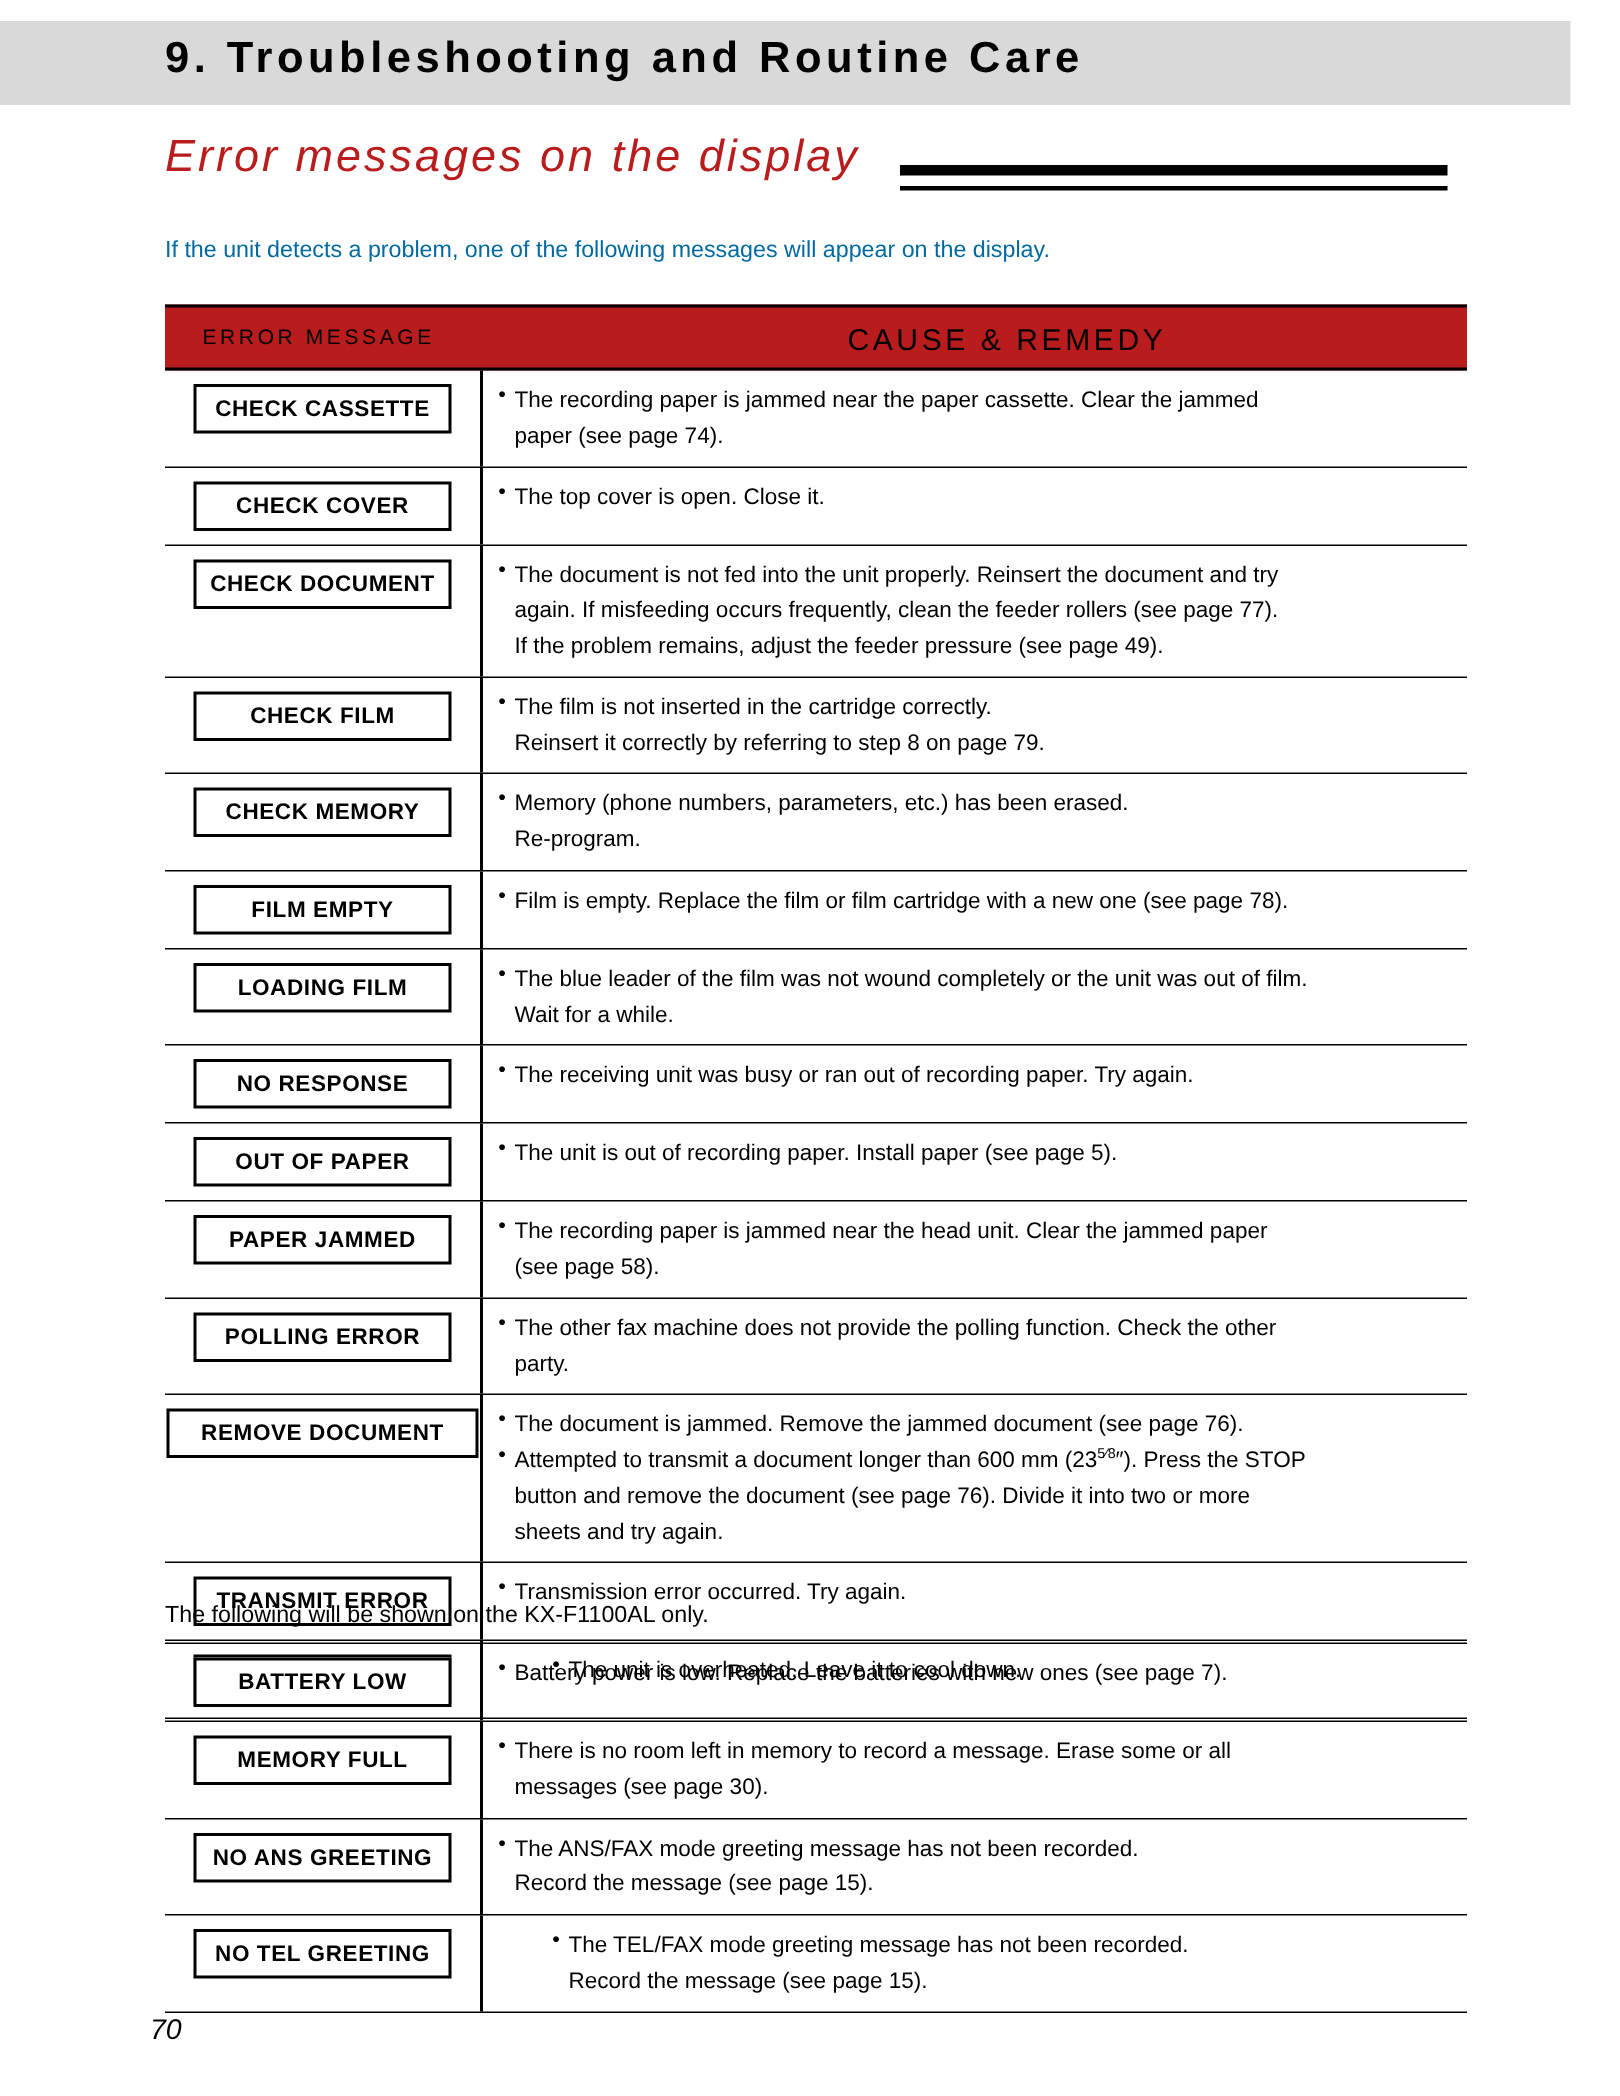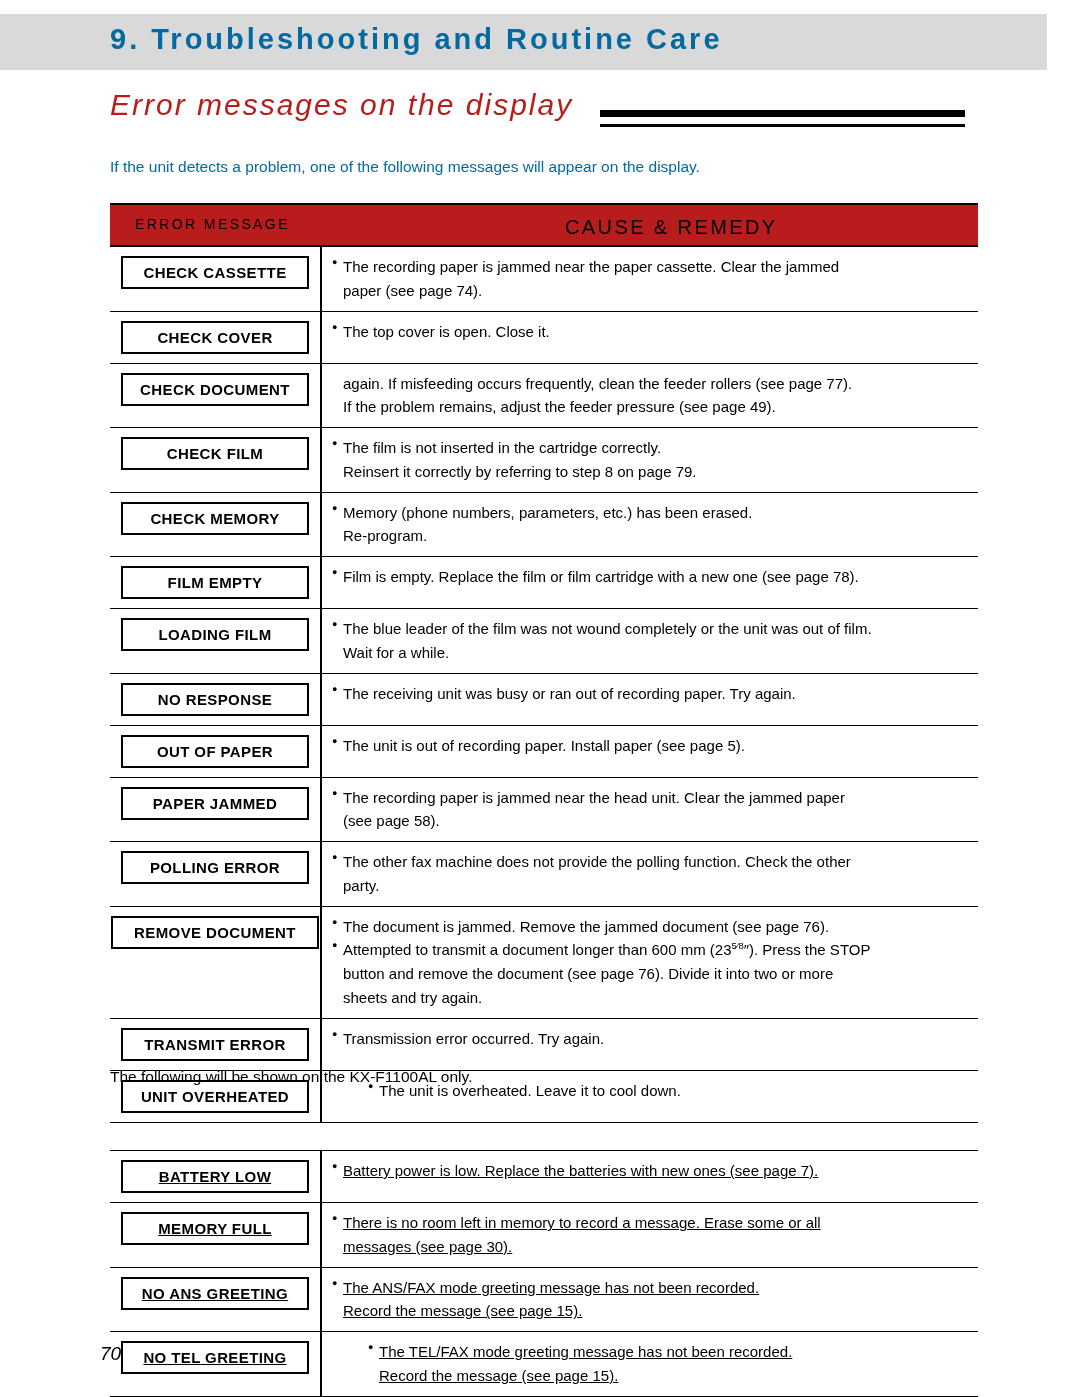--- a/index.html
+++ b/index.html
@@ -40,7 +40,7 @@
     font-size: 29px;
     font-weight: bold;
     letter-spacing: 3px;
-    color: #0369a1;
+    color: #000000;
     white-space: nowrap;
   }
 

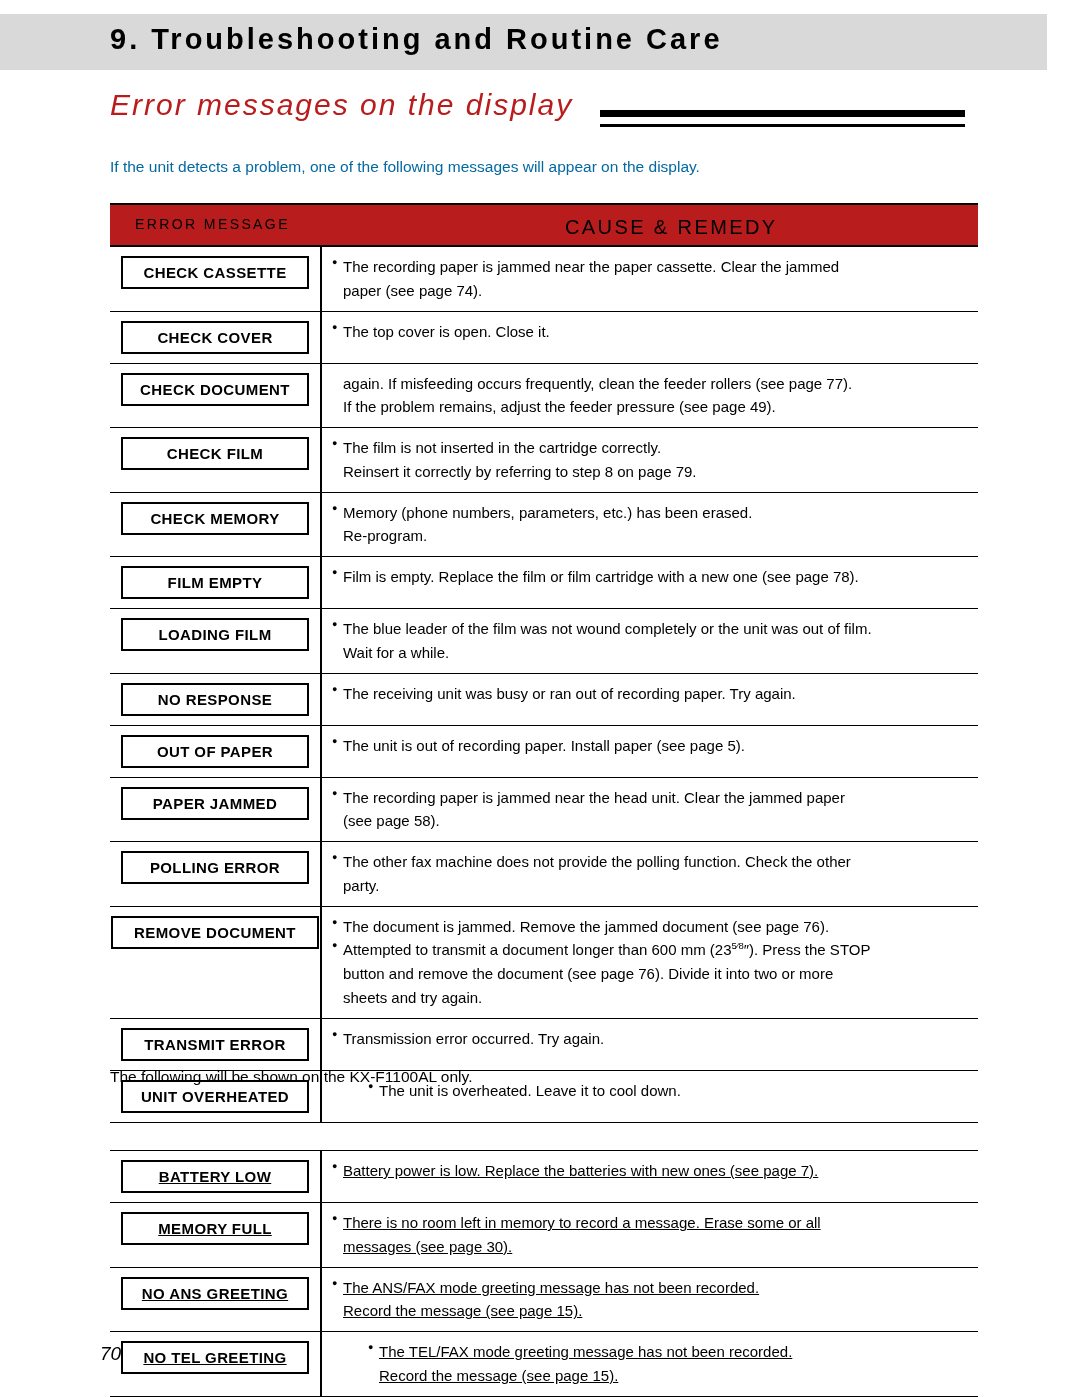--- a/index.html
+++ b/index.html
@@ -132,7 +132,7 @@
   .badge {
     display: block;
     margin: 0 auto;
-    width: 188px;
+    width: 172px;
     box-sizing: border-box;
     border: 2px solid #000;
     text-align: center;

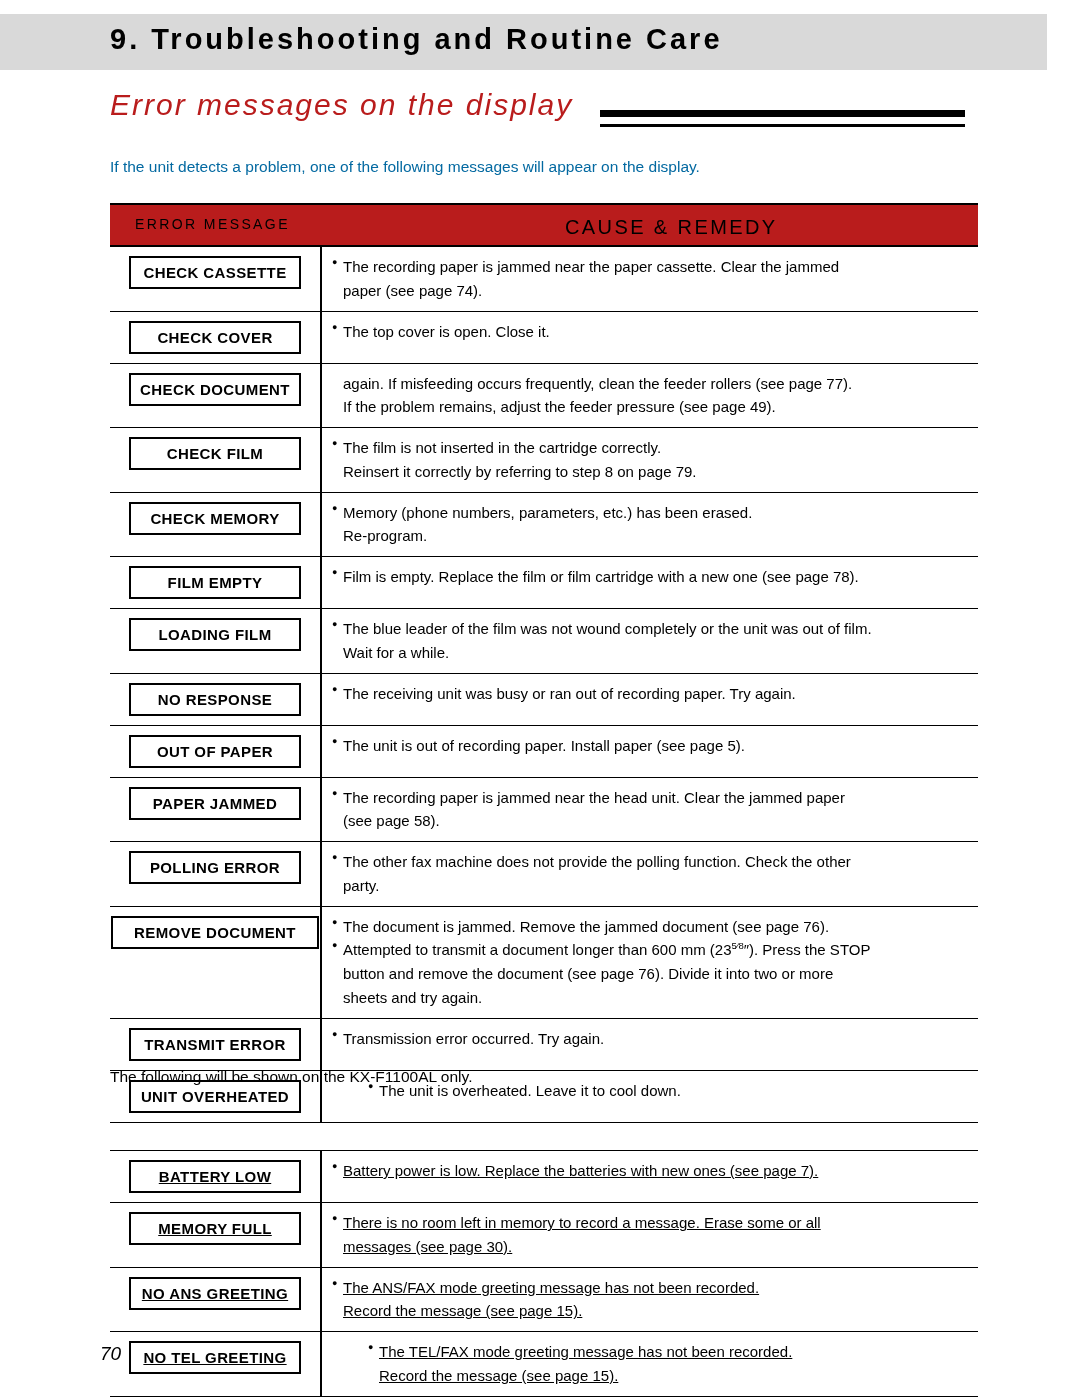--- a/index.html
+++ b/index.html
@@ -258,6 +258,7 @@
         </div>
         <div class="vline"></div>
         <div class="cell-right">
+          <p class="bulleted">The document is not fed into the unit properly. Reinsert the document and try</p>
           <p class="cont">again. If misfeeding occurs frequently, clean the feeder rollers (see page 77).</p>
           <p class="cont">If the problem remains, adjust the feeder pressure (see page 49).</p>
         </div>

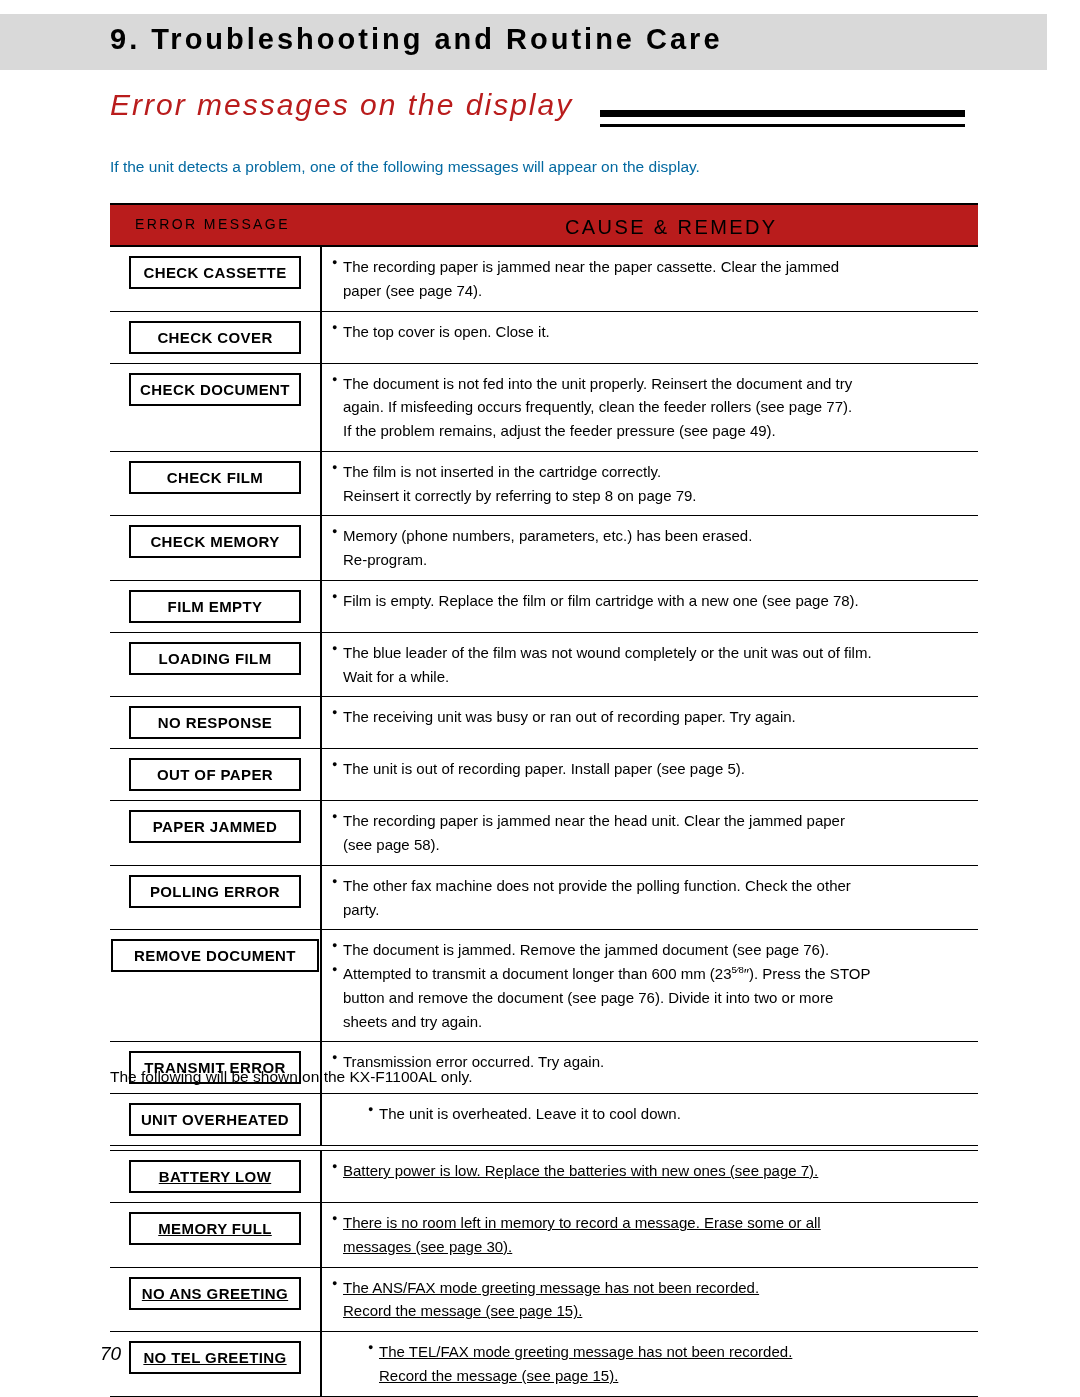--- a/index.html
+++ b/index.html
@@ -198,10 +198,9 @@
   .table2 {
     position: absolute;
     left: 110px;
-    top: 1150px;
+    top: 1095px;
     width: 868px;
     border-top: 1.6px solid #000;
-    text-decoration: underline;
   }
 
   

